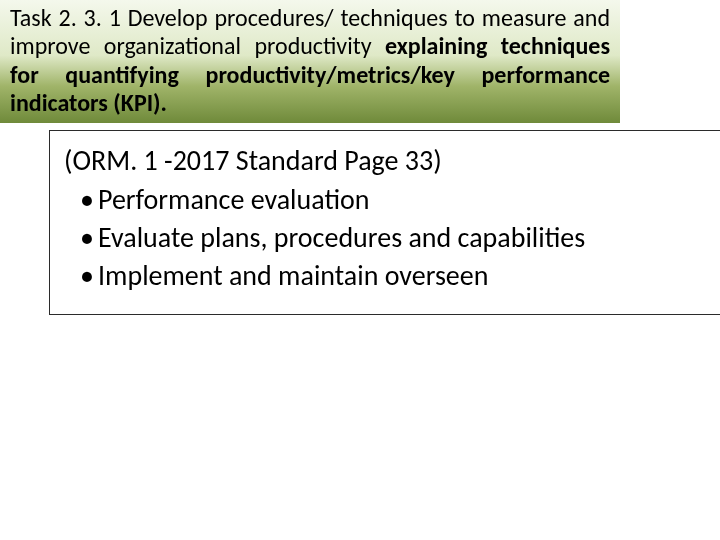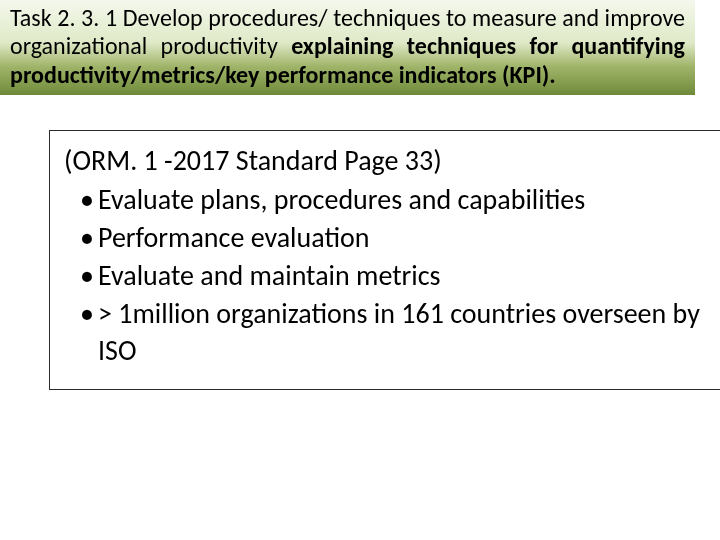--- a/index.html
+++ b/index.html
@@ -19,7 +19,7 @@
     position: absolute;
     top: 0;
     left: 0;
-    width: 695px;
+    width: 620px;
     padding: 4px 10px 6px 10px;
     background: linear-gradient(to bottom,
       #f4f8ec 0%,

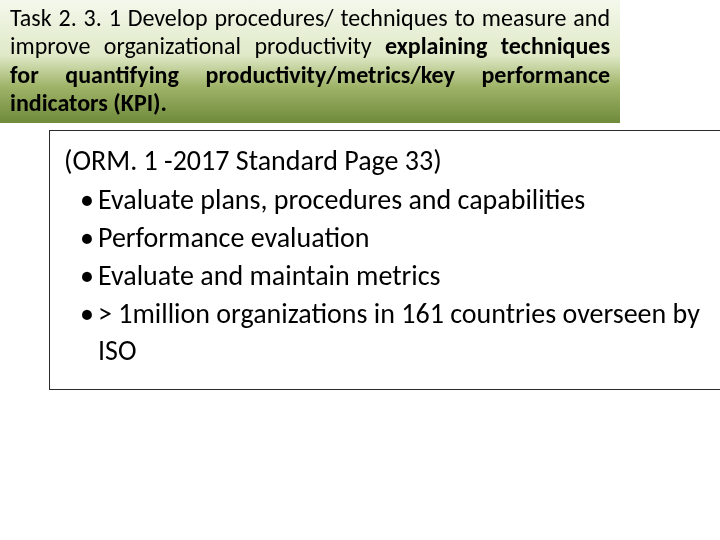--- a/index.html
+++ b/index.html
@@ -75,8 +75,8 @@
   <div class="content-box">
     <div class="ref-line">(ORM. 1 -2017 Standard Page 33)</div>
     <ul class="bullets">
+      <li>Performance evaluation</li>
       <li>Evaluate plans, procedures and capabilities</li>
-      <li>Performance evaluation</li>
       <li>Evaluate and maintain metrics</li>
       <li>&gt; 1million organizations in 161 countries overseen by ISO</li>
     </ul>

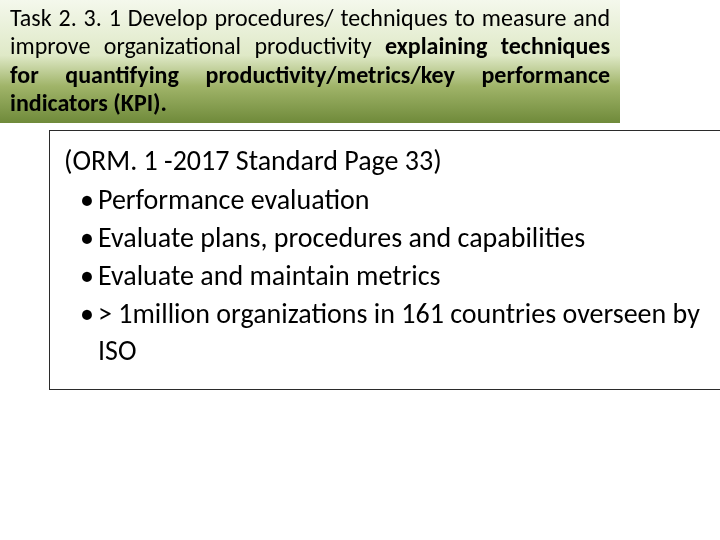--- a/index.html
+++ b/index.html
@@ -77,7 +77,7 @@
     <ul class="bullets">
       <li>Performance evaluation</li>
       <li>Evaluate plans, procedures and capabilities</li>
-      <li>Evaluate and maintain metrics</li>
+      <li>Implement and maintain overseen</li>
       <li>&gt; 1million organizations in 161 countries overseen by ISO</li>
     </ul>
   </div>

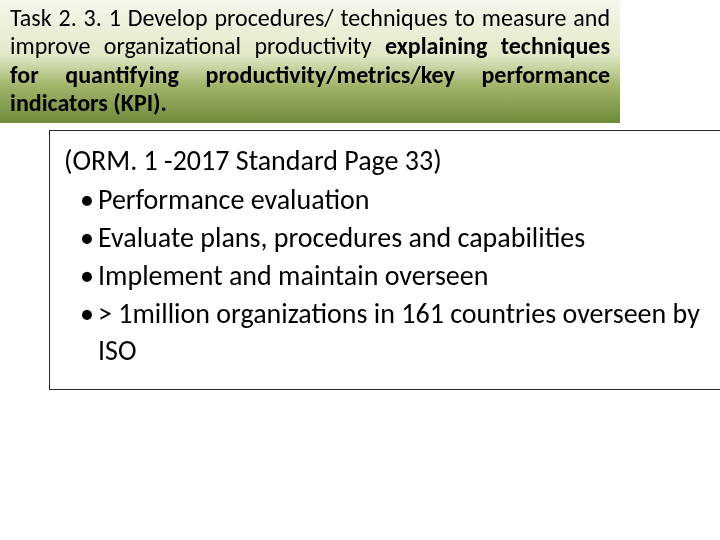--- a/index.html
+++ b/index.html
@@ -78,7 +78,6 @@
       <li>Performance evaluation</li>
       <li>Evaluate plans, procedures and capabilities</li>
       <li>Implement and maintain overseen</li>
-      <li>&gt; 1million organizations in 161 countries overseen by ISO</li>
     </ul>
   </div>
 

